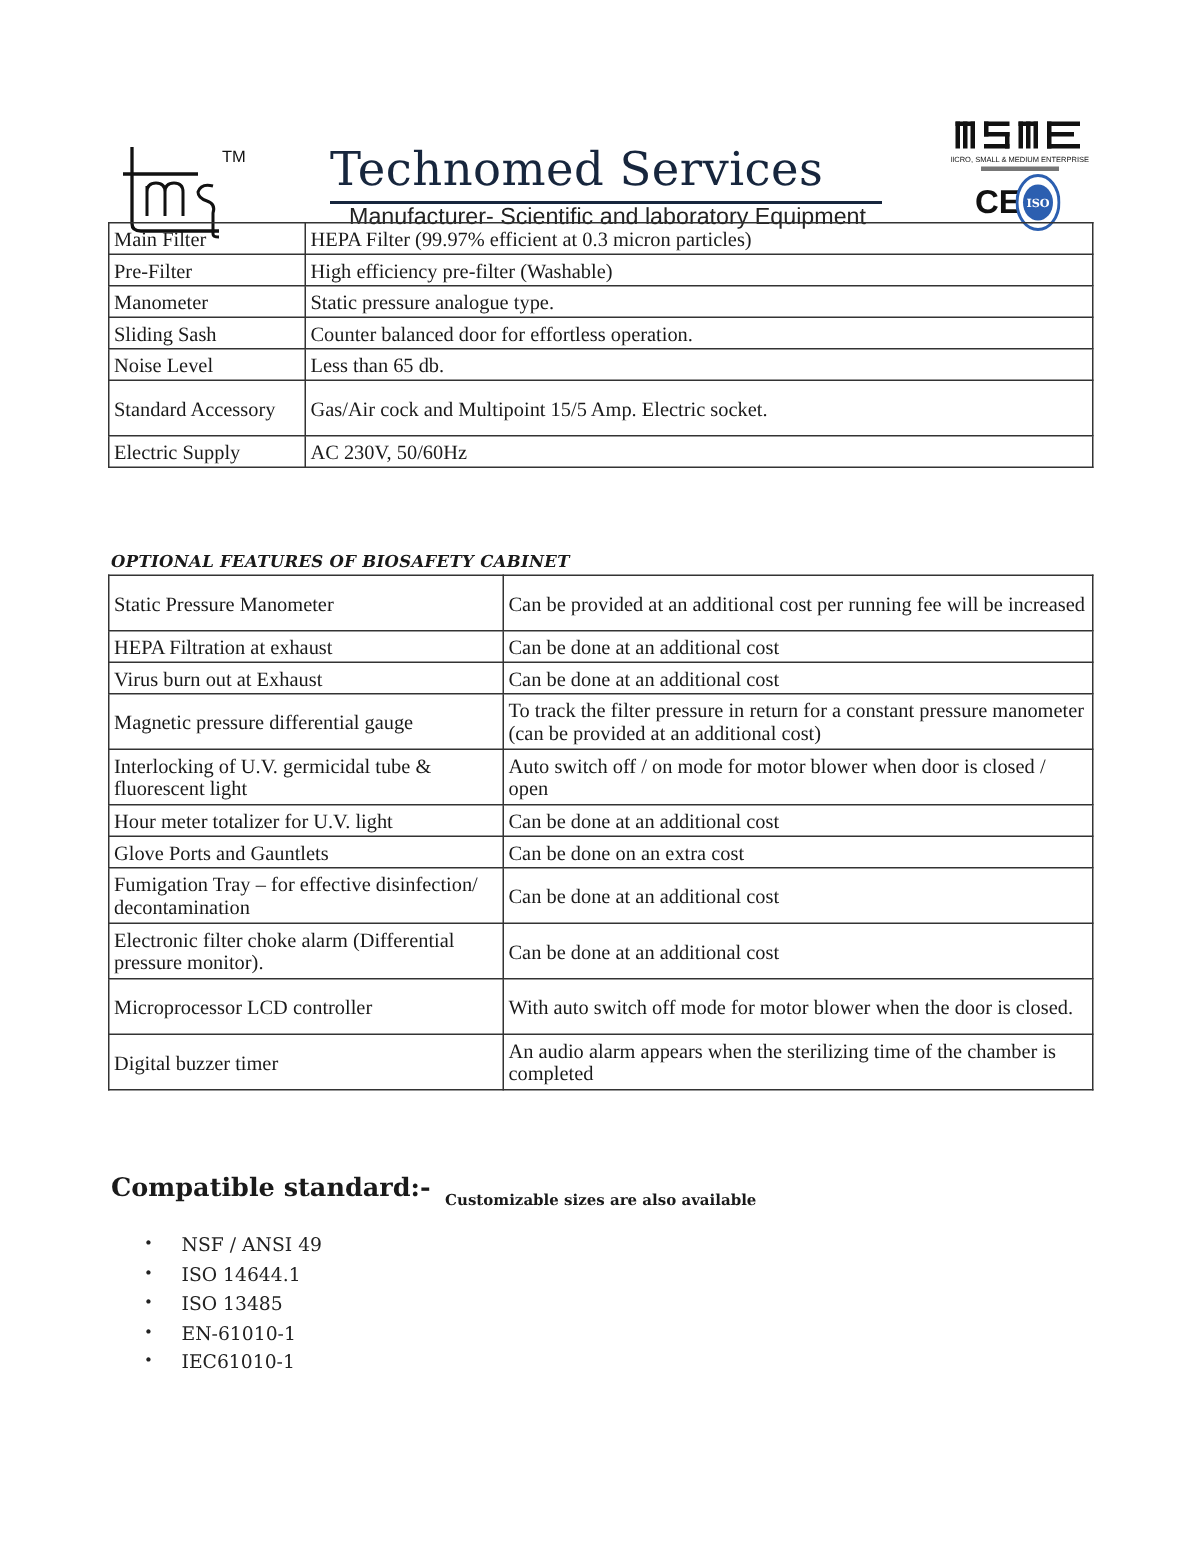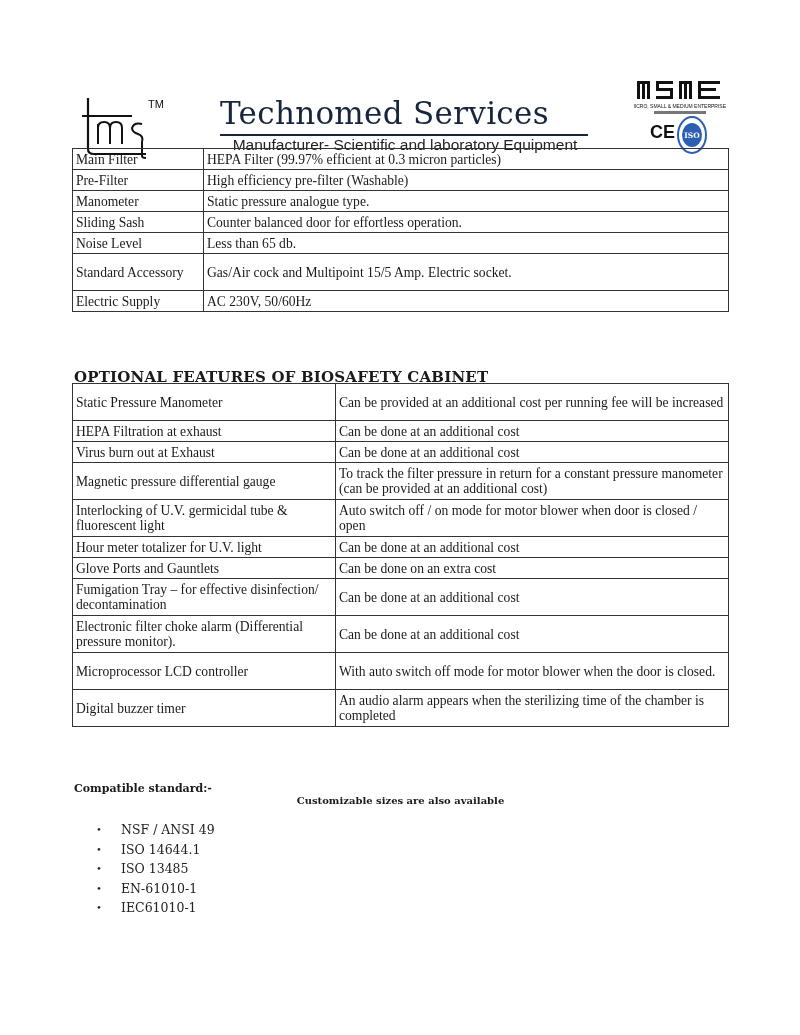--- a/index.html
+++ b/index.html
@@ -15,7 +15,7 @@
               font-family: Liberation Sans, sans-serif; font-size: 15.5px; color: #222; }
   .msme { position: absolute; left: 634px; top: 48px; width: 92px; height: 44px; }
   .ce-mark { position: absolute; left: 650px; top: 94px; font-family: "Liberation Sans", sans-serif;
-             font-size: 18px; font-weight: bold; color: #111; }
+             font-size: 22px; font-weight: bold; color: #111; }
   .iso-badge { position: absolute; left: 677px; top: 88px; width: 30px; height: 38px; }
 
   table { border-collapse: collapse; position: absolute; left: 72px; width: 657px;

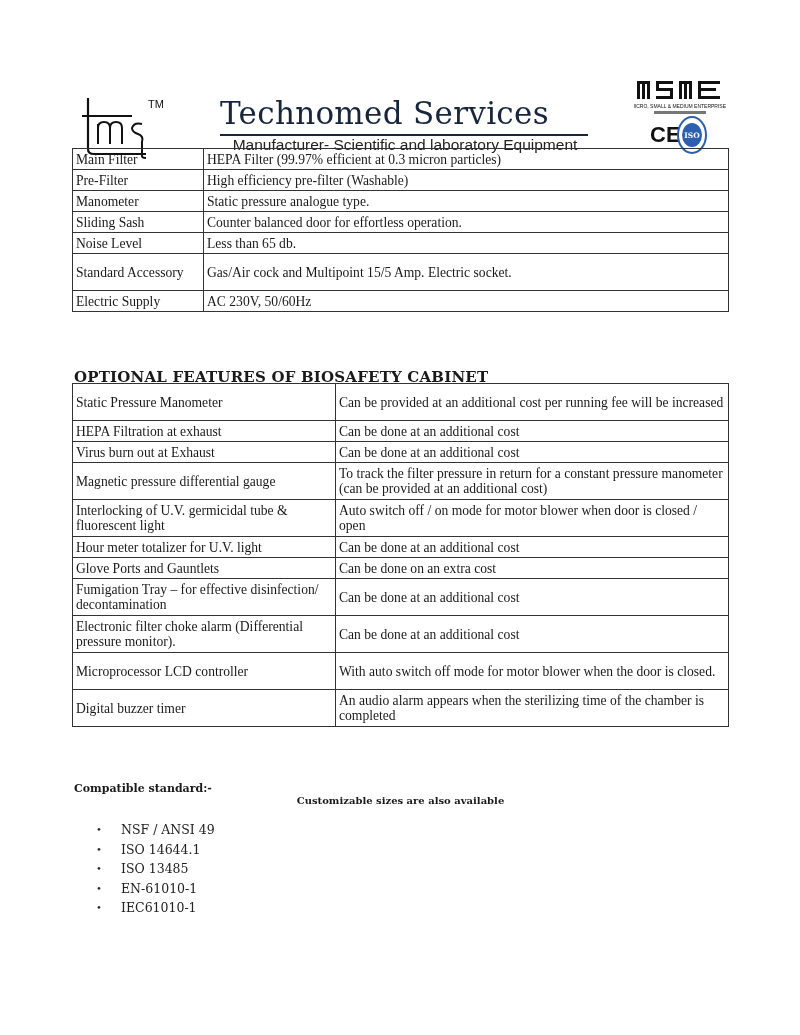--- a/index.html
+++ b/index.html
@@ -26,7 +26,7 @@
   .spec-table tr { height: 21px; }
   .spec-table tr.tall { height: 37px; }
   .opt-heading { position: absolute; left: 74px; top: 368px; font-family: "DejaVu Serif", serif;
-                 font-weight: bold; font-size: 15px; letter-spacing: 0.2px; }
+                 font-weight: bold; font-size: 11px; letter-spacing: 0.2px; font-style: italic; }
   .opt-table { top: 383px; border-radius: 15px; }
   .opt-table td.k { width: 256px; }
   .opt-table tr { height: 21px; }

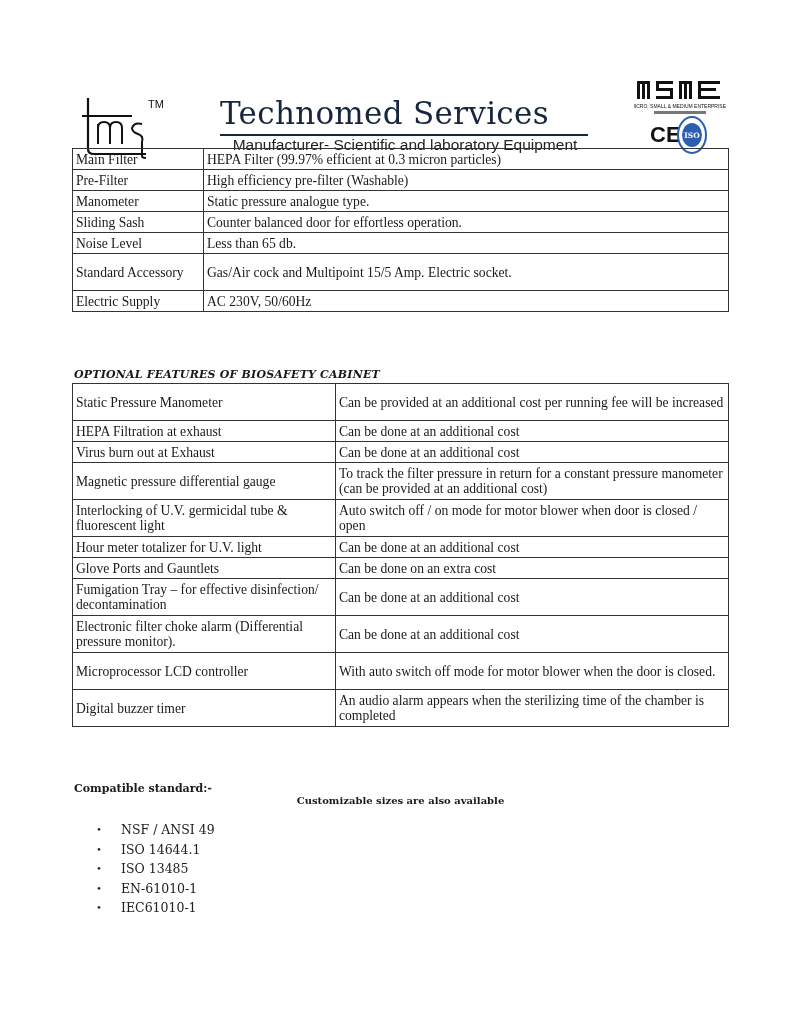--- a/index.html
+++ b/index.html
@@ -34,7 +34,7 @@
   .custom-note { position: absolute; left: 72px; top: 752px; width: 657px; text-align: center;
                  font-family: "DejaVu Serif", serif; font-weight: bold; font-size: 10px; margin-top: 43px; }
   .compat-heading { position: absolute; left: 74px; top: 782px; font-family: "DejaVu Serif", serif;
-                    font-weight: bold; font-size: 11px; }
+                    font-weight: bold; font-size: 17px; }
   .std-list { position: absolute; left: 96px; top: 820px; margin: 0; padding: 0; list-style: none;
               font-family: "DejaVu Serif", serif; font-size: 12.5px; color: #222; }
   .std-list li { height: 19.6px; line-height: 19.6px; display: flex; }

